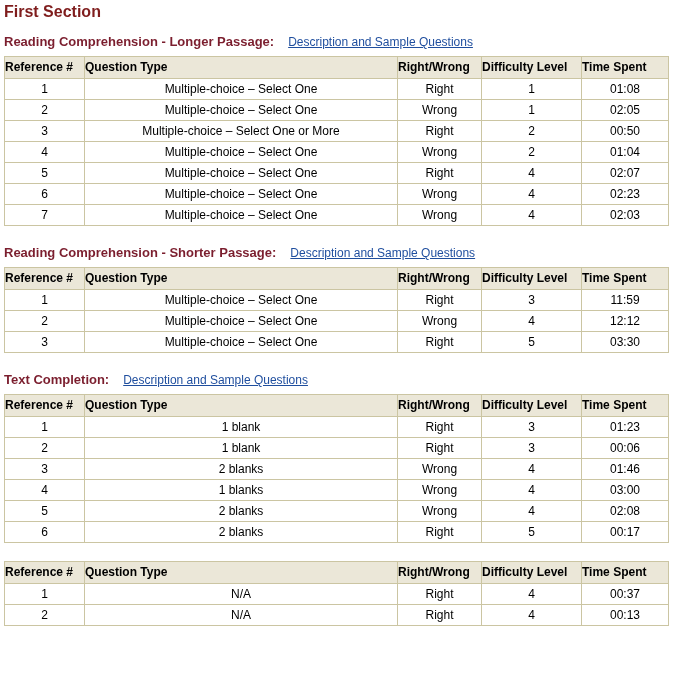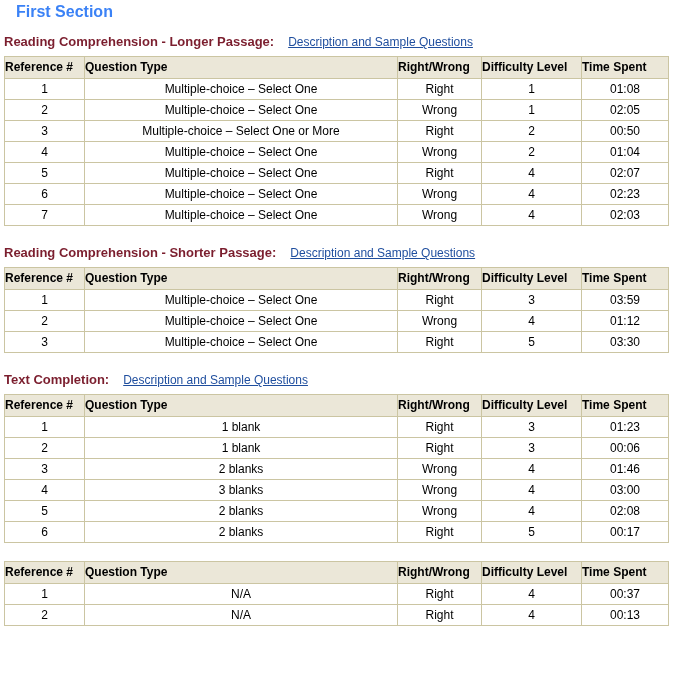--- a/index.html
+++ b/index.html
@@ -15,8 +15,8 @@
   h1.page-title {
     font-size: 16px;
     font-weight: bold;
-    color: #3b82f6;
-    margin: 0 0 5px 12px;
+    color: #7f1d1d;
+    margin: 0 0 5px 0;
     line-height: 18px;
   }
 

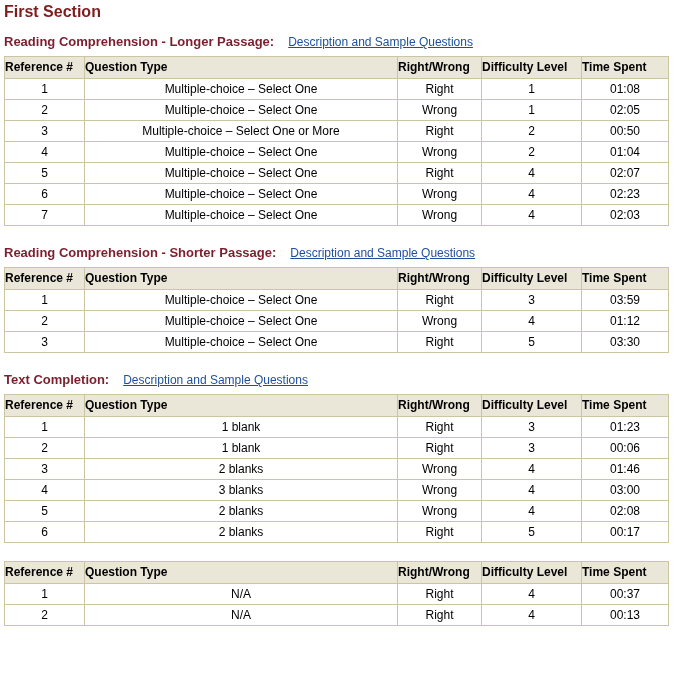--- a/index.html
+++ b/index.html
@@ -181,7 +181,7 @@
               <td class="al-left">Multiple-choice – Select One</td>
               <td class="al-left">Right</td>
               <td class="al-center">3</td>
-              <td class="al-center">03:59</td>
+              <td class="al-center">11:59</td>
             </tr>
             <tr>
               <td class="al-center">2</td>

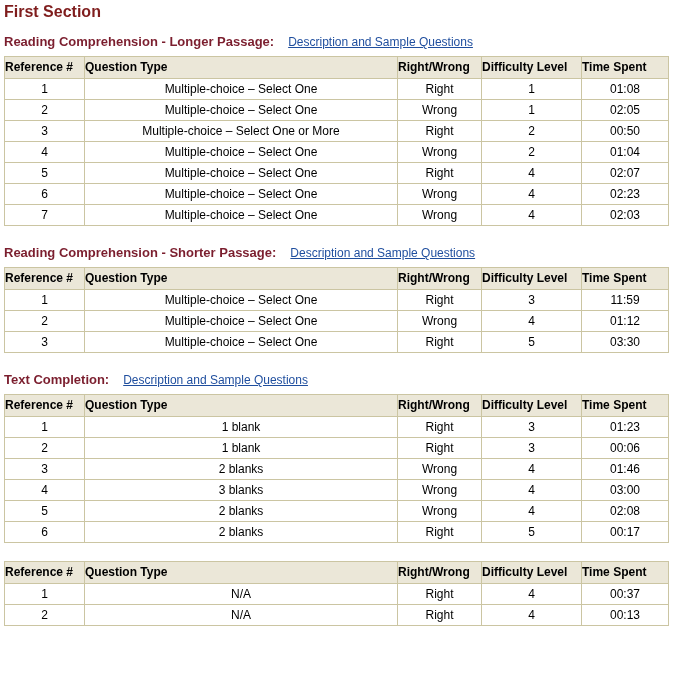--- a/index.html
+++ b/index.html
@@ -188,7 +188,7 @@
               <td class="al-left">Multiple-choice – Select One</td>
               <td class="al-left">Wrong</td>
               <td class="al-center">4</td>
-              <td class="al-center">01:12</td>
+              <td class="al-center">12:12</td>
             </tr>
             <tr>
               <td class="al-center">3</td>

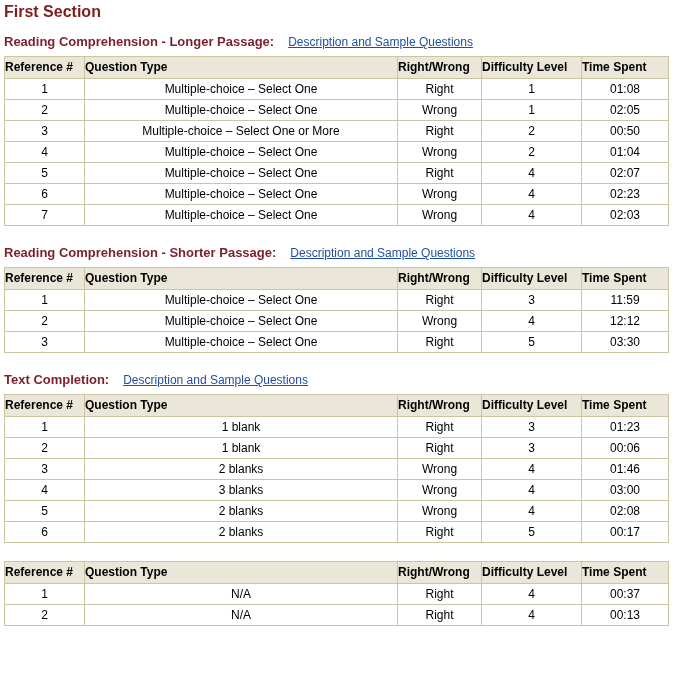--- a/index.html
+++ b/index.html
@@ -246,7 +246,7 @@
             </tr>
             <tr>
               <td class="al-center">4</td>
-              <td class="al-left">3 blanks</td>
+              <td class="al-left">1 blanks</td>
               <td class="al-left">Wrong</td>
               <td class="al-center">4</td>
               <td class="al-center">03:00</td>

